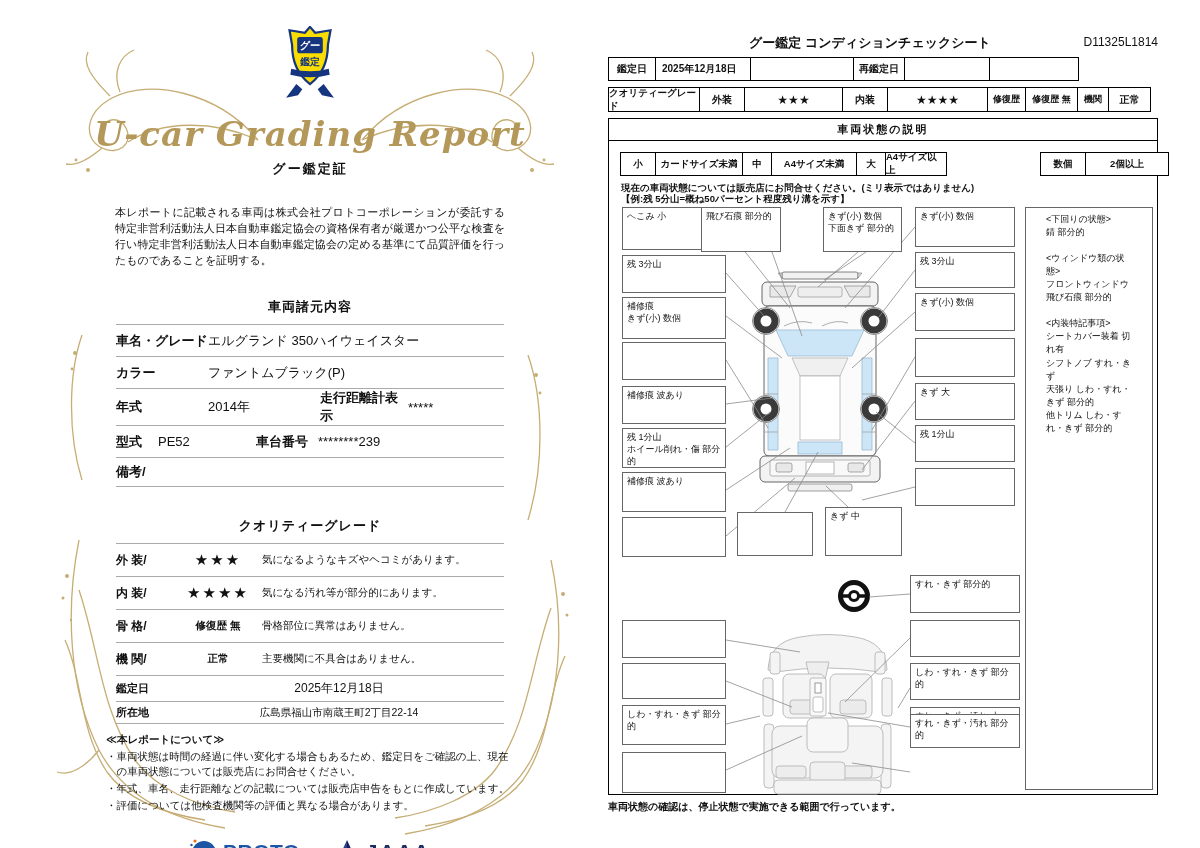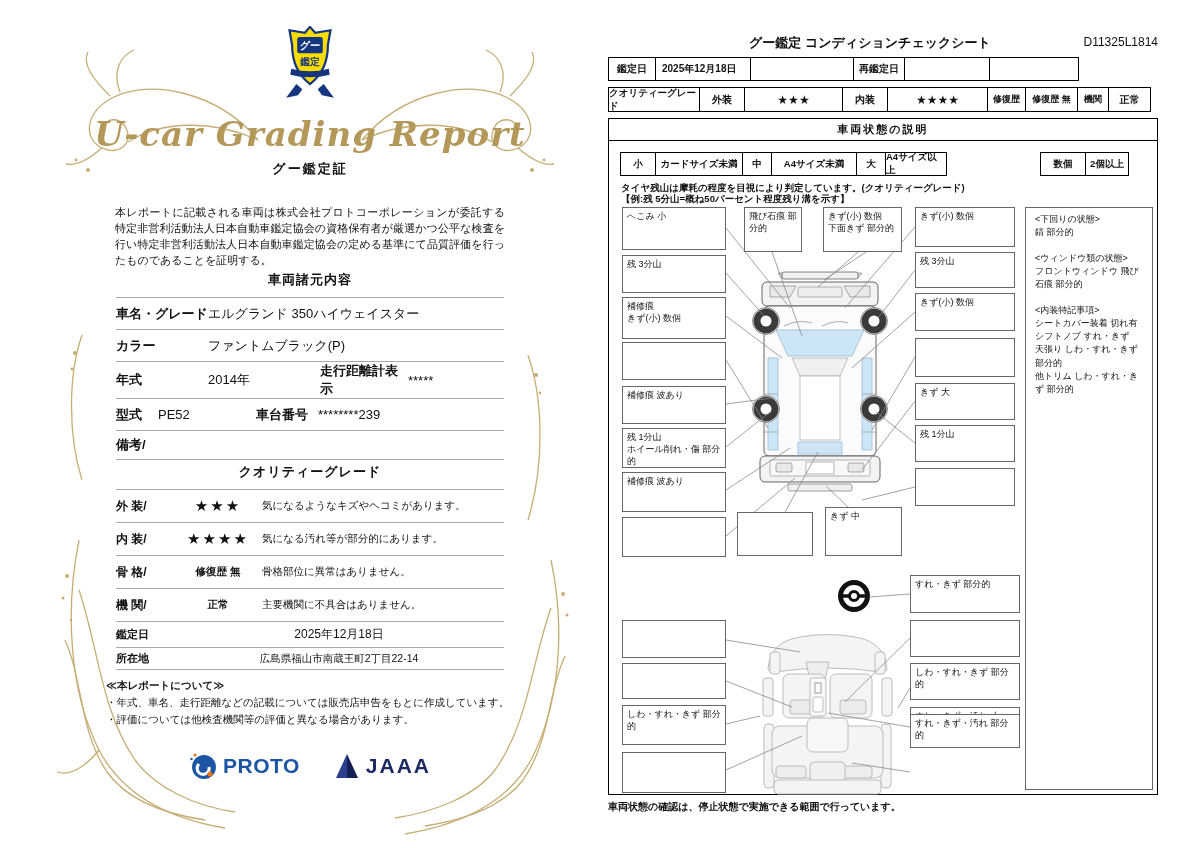--- a/index.html
+++ b/index.html
@@ -257,7 +257,7 @@
   </div>
   <div class="trow" style="left:1040px;top:152px;height:24px;">
     <div class="tc" style="width:46px;font-size:9.5px;">数個</div>
-    <div class="tc" style="width:44px;font-size:9.5px;">2個以上</div>
+    <div class="tc" style="width:84px;font-size:9.5px;">2個以上</div>
   </div>
 
   <div class="tnote">

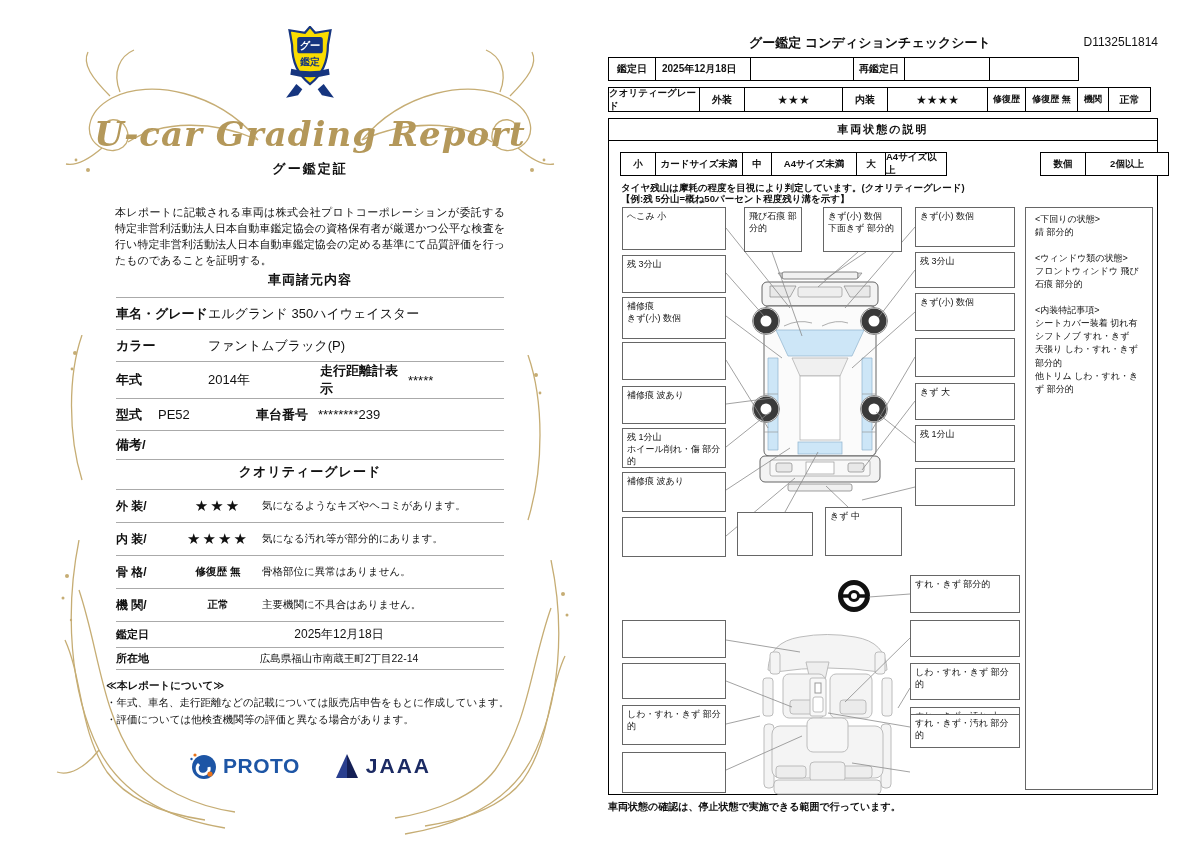--- a/index.html
+++ b/index.html
@@ -261,7 +261,7 @@
   </div>
 
   <div class="tnote">
-    <div>タイヤ残山は摩耗の程度を目視により判定しています。(クオリティーグレード)</div>
+    <div>現在の車両状態については販売店にお問合せください。(ミリ表示ではありません)</div>
     <div>【例:残 5分山=概ね50パーセント程度残り溝を示す】</div>
   </div>
 

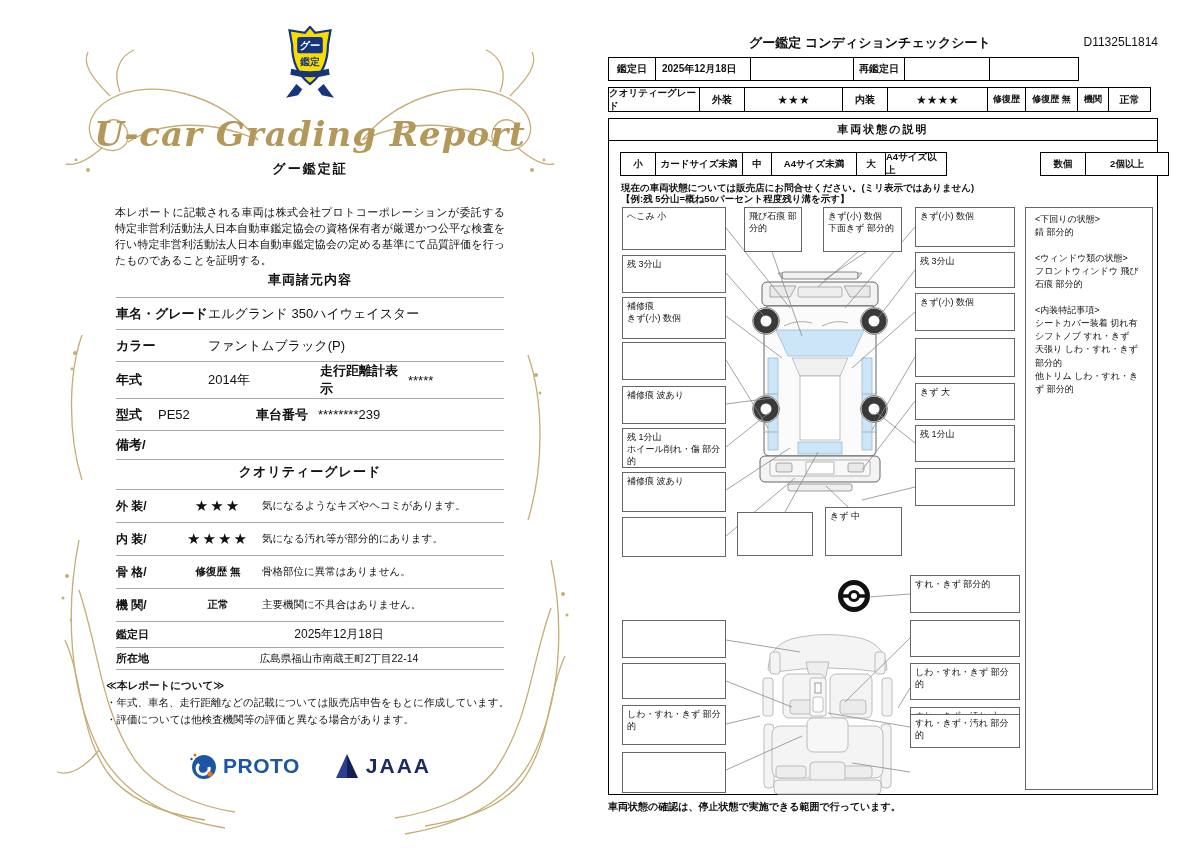--- a/index.html
+++ b/index.html
@@ -375,7 +375,7 @@
   <div class="db" style="left:622px;top:472px;width:104px;height:40px;">補修痕 波あり</div>
   <div class="db" style="left:622px;top:517px;width:104px;height:40px;"></div>
 
-  <div class="db" style="left:744px;top:207px;width:58px;height:45px;">飛び石痕 部分的</div>
+  <div class="db" style="left:701px;top:207px;width:80px;height:45px;">飛び石痕 部分的</div>
   <div class="db" style="left:823px;top:207px;width:79px;height:45px;">きず(小) 数個
 下面きず 部分的</div>
 

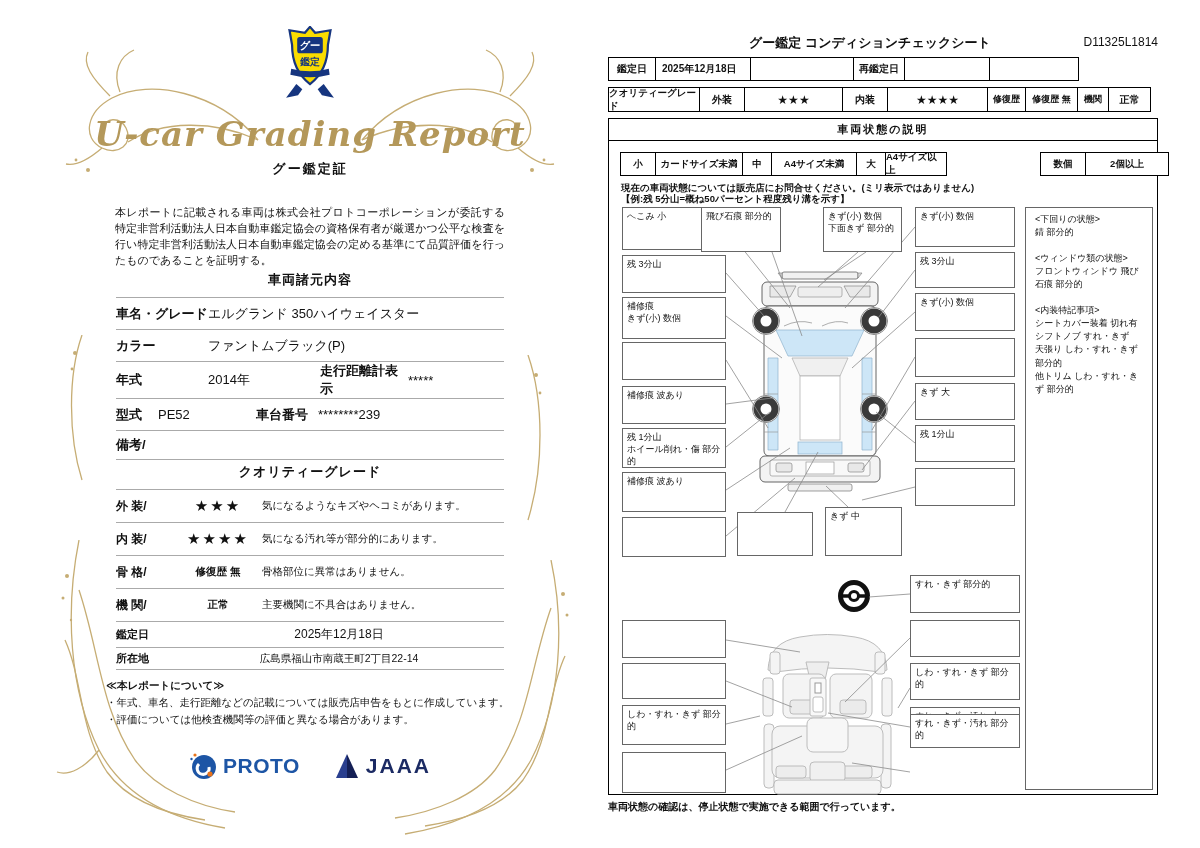--- a/index.html
+++ b/index.html
@@ -53,7 +53,7 @@
   .db{position:absolute;border:1px solid #666;background:#fff;font-size:9px;line-height:1.35;
       padding:2px 4px;white-space:pre-line;color:#111;z-index:3;box-sizing:border-box;}
   .notesbox{position:absolute;left:1025px;top:207px;width:128px;height:583px;border:1px solid #666;
-      background:#fff;font-size:9px;line-height:1.45;padding:5px 9px;white-space:pre-line;z-index:3;box-sizing:border-box;}
+      background:#fff;font-size:9px;line-height:1.45;padding:5px 20px;white-space:pre-line;z-index:3;box-sizing:border-box;}
   .rfooter{position:absolute;left:608px;top:800px;font-size:10px;font-weight:bold;z-index:3;}
   .diagram{position:absolute;z-index:2;}
   .leaders{position:absolute;left:0;top:0;z-index:2;pointer-events:none;}

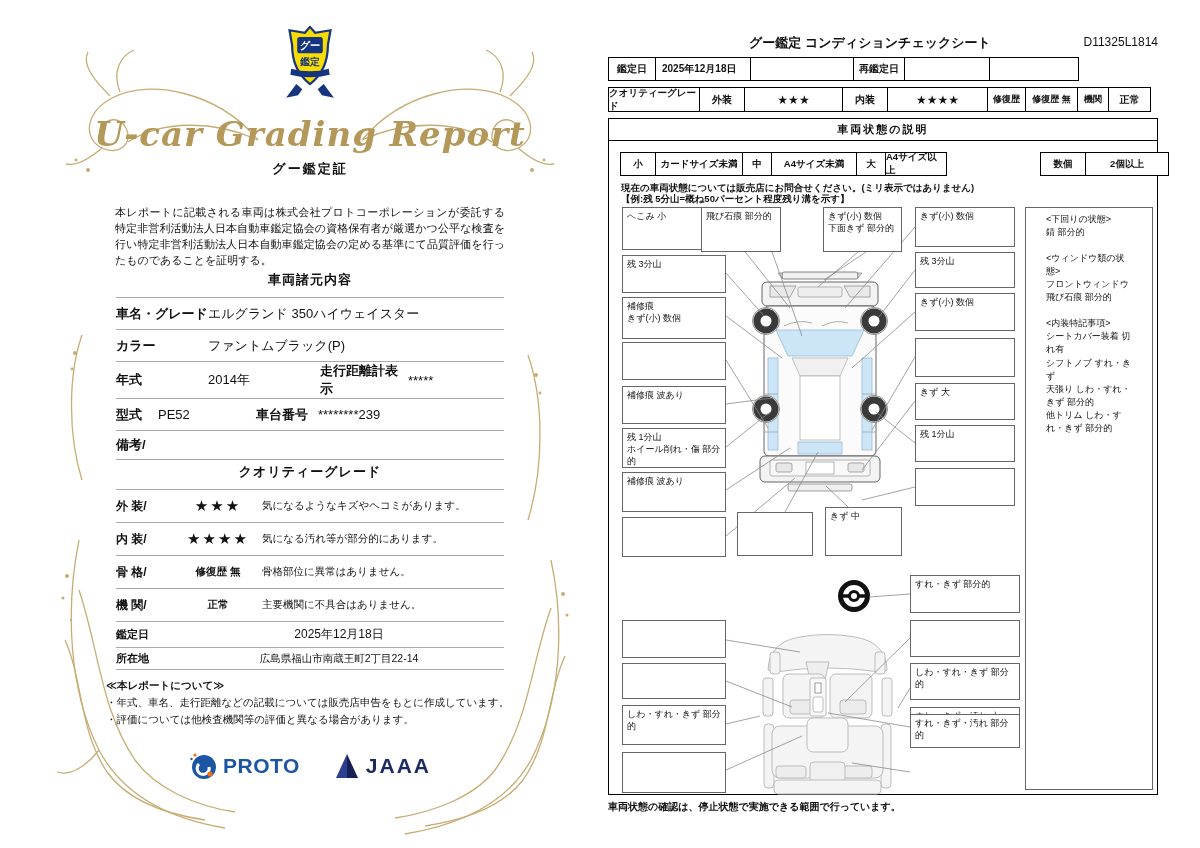--- a/index.html
+++ b/index.html
@@ -12,7 +12,7 @@
     font-size:34px;color:#b4985a;letter-spacing:1px;margin-top:2px;}
   .cert{font-size:13px;font-weight:bold;margin-top:6px;letter-spacing:2px;}
   .intro{width:390px;margin:26px auto 0;font-size:11px;line-height:16px;text-align:justify;}
-  .sec-title{font-size:13px;font-weight:bold;text-align:center;margin-top:3px;letter-spacing:1px;}
+  .sec-title{font-size:13px;font-weight:bold;text-align:center;margin-top:30px;letter-spacing:1px;}
   .spec{width:388px;margin:8px auto 0;border-top:1px solid #aaa;}
   .srow{display:flex;align-items:center;border-bottom:1px solid #aaa;min-height:31px;font-size:13px;}
   .slabel{width:92px;font-weight:bold;flex:none;}

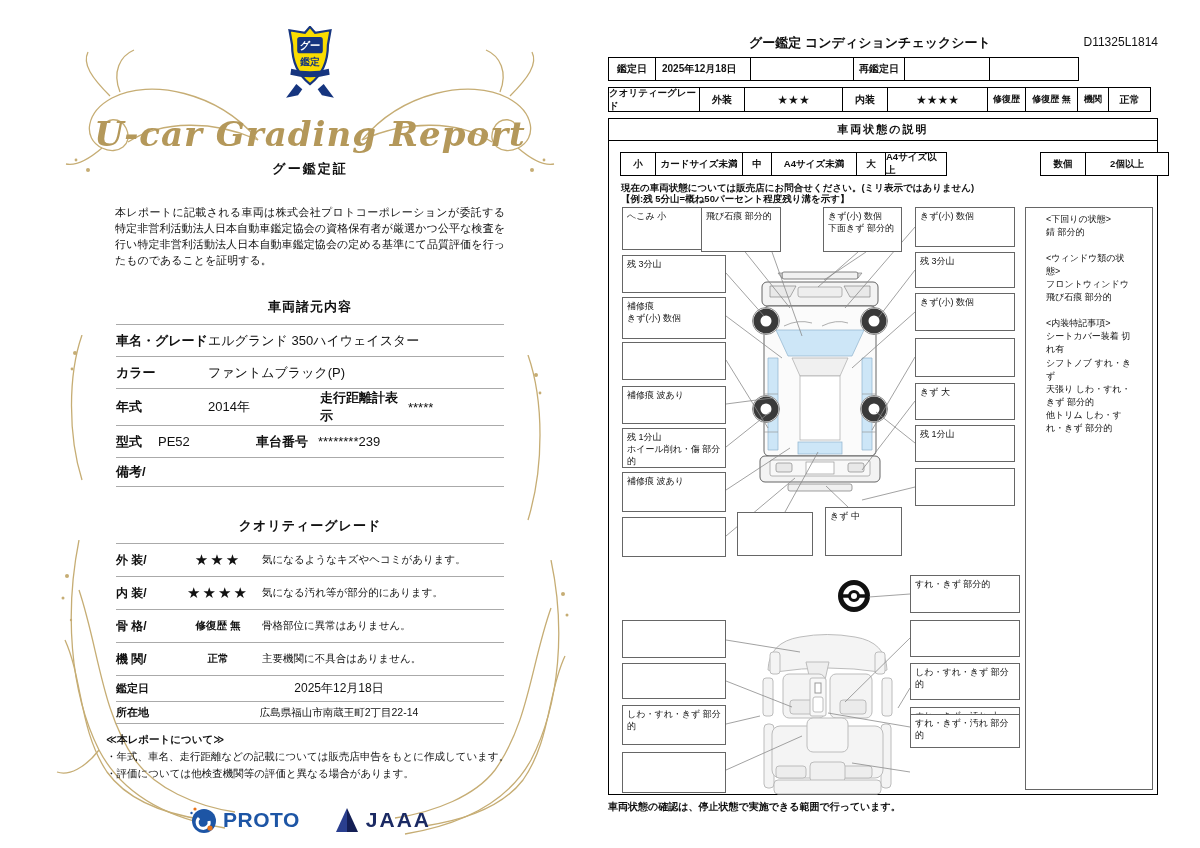--- a/index.html
+++ b/index.html
@@ -193,6 +193,7 @@
 
   <div class="about">
     <div class="about-title">≪本レポートについて≫</div>
+    <div class="about-item">・車両状態は時間の経過に伴い変化する場合もあるため、鑑定日をご確認の上、現在の車両状態については販売店にお問合せください。</div>
     <div class="about-item">・年式、車名、走行距離などの記載については販売店申告をもとに作成しています。</div>
     <div class="about-item">・評価については他検査機関等の評価と異なる場合があります。</div>
   </div>

